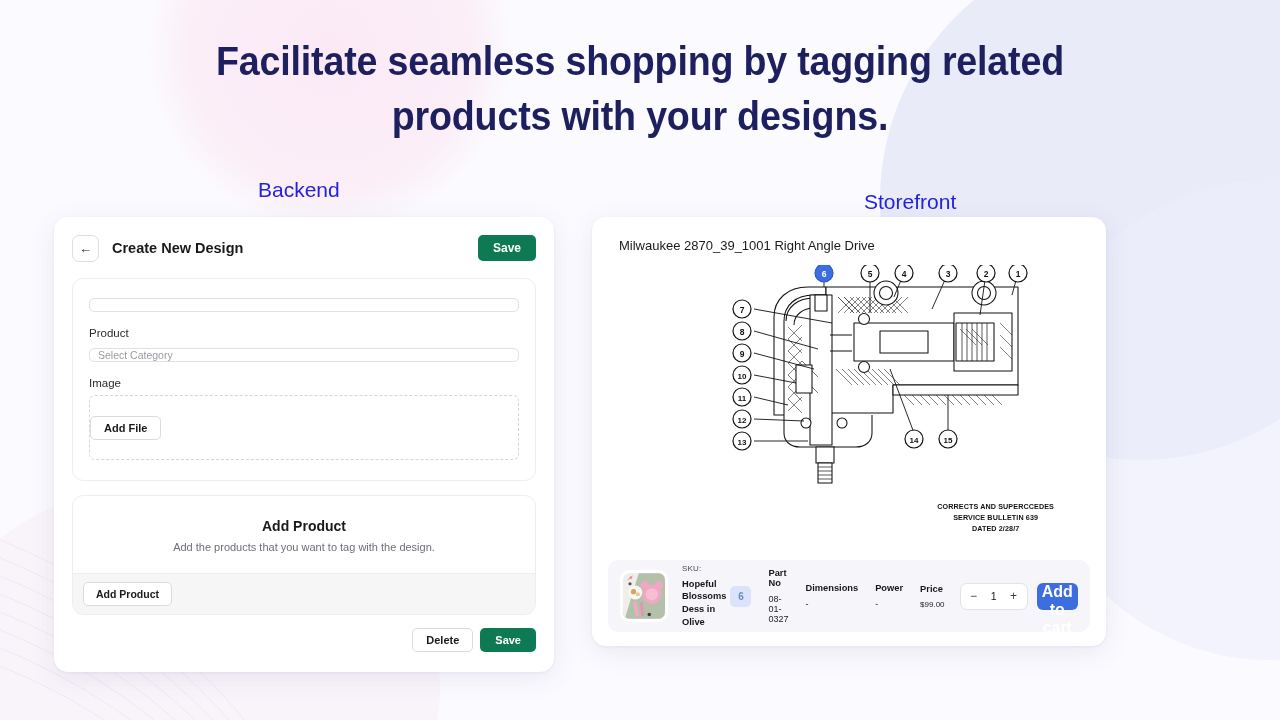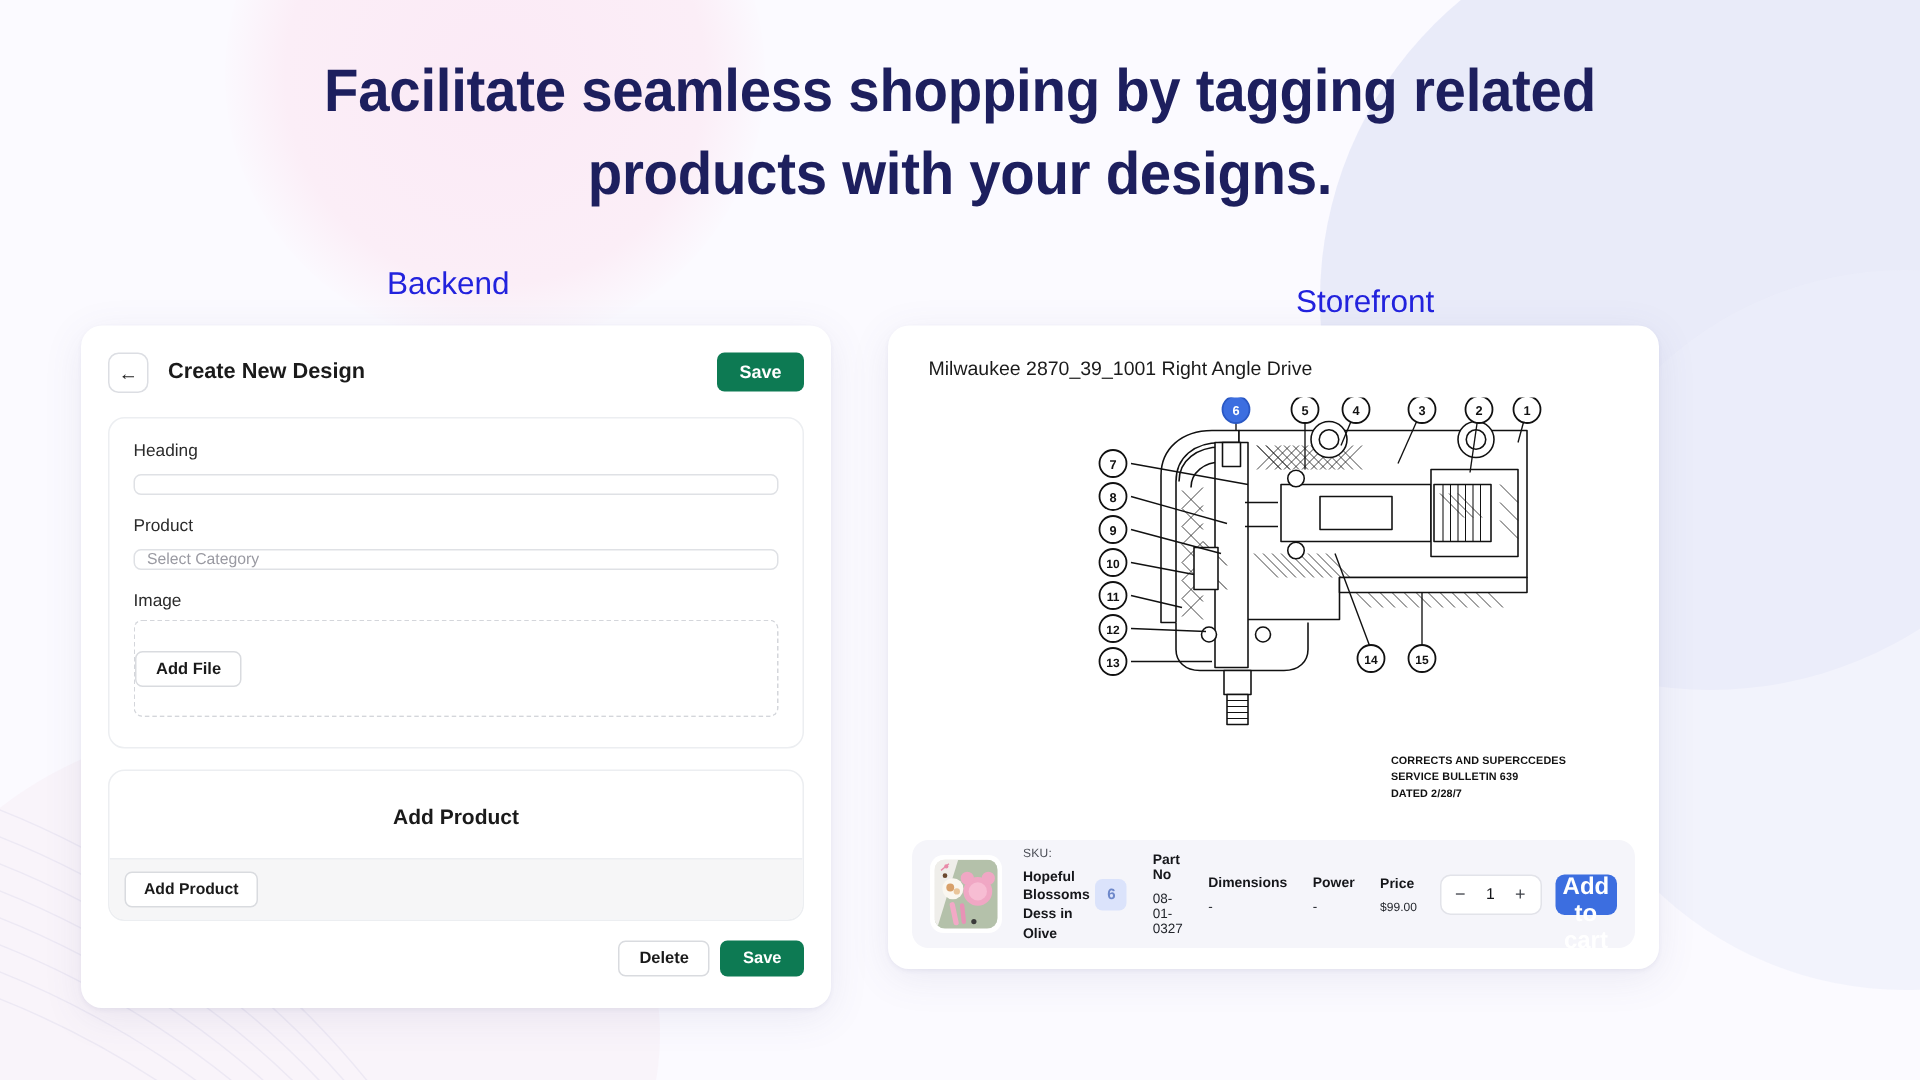--- a/index.html
+++ b/index.html
@@ -222,7 +222,6 @@
   </div>
 
   <div class="form-card">
-    <div class="field-label">Heading</div>
     <input class="text-input" type="text" placeholder="" style="">
 
     <div class="field-label sp">Product</div>

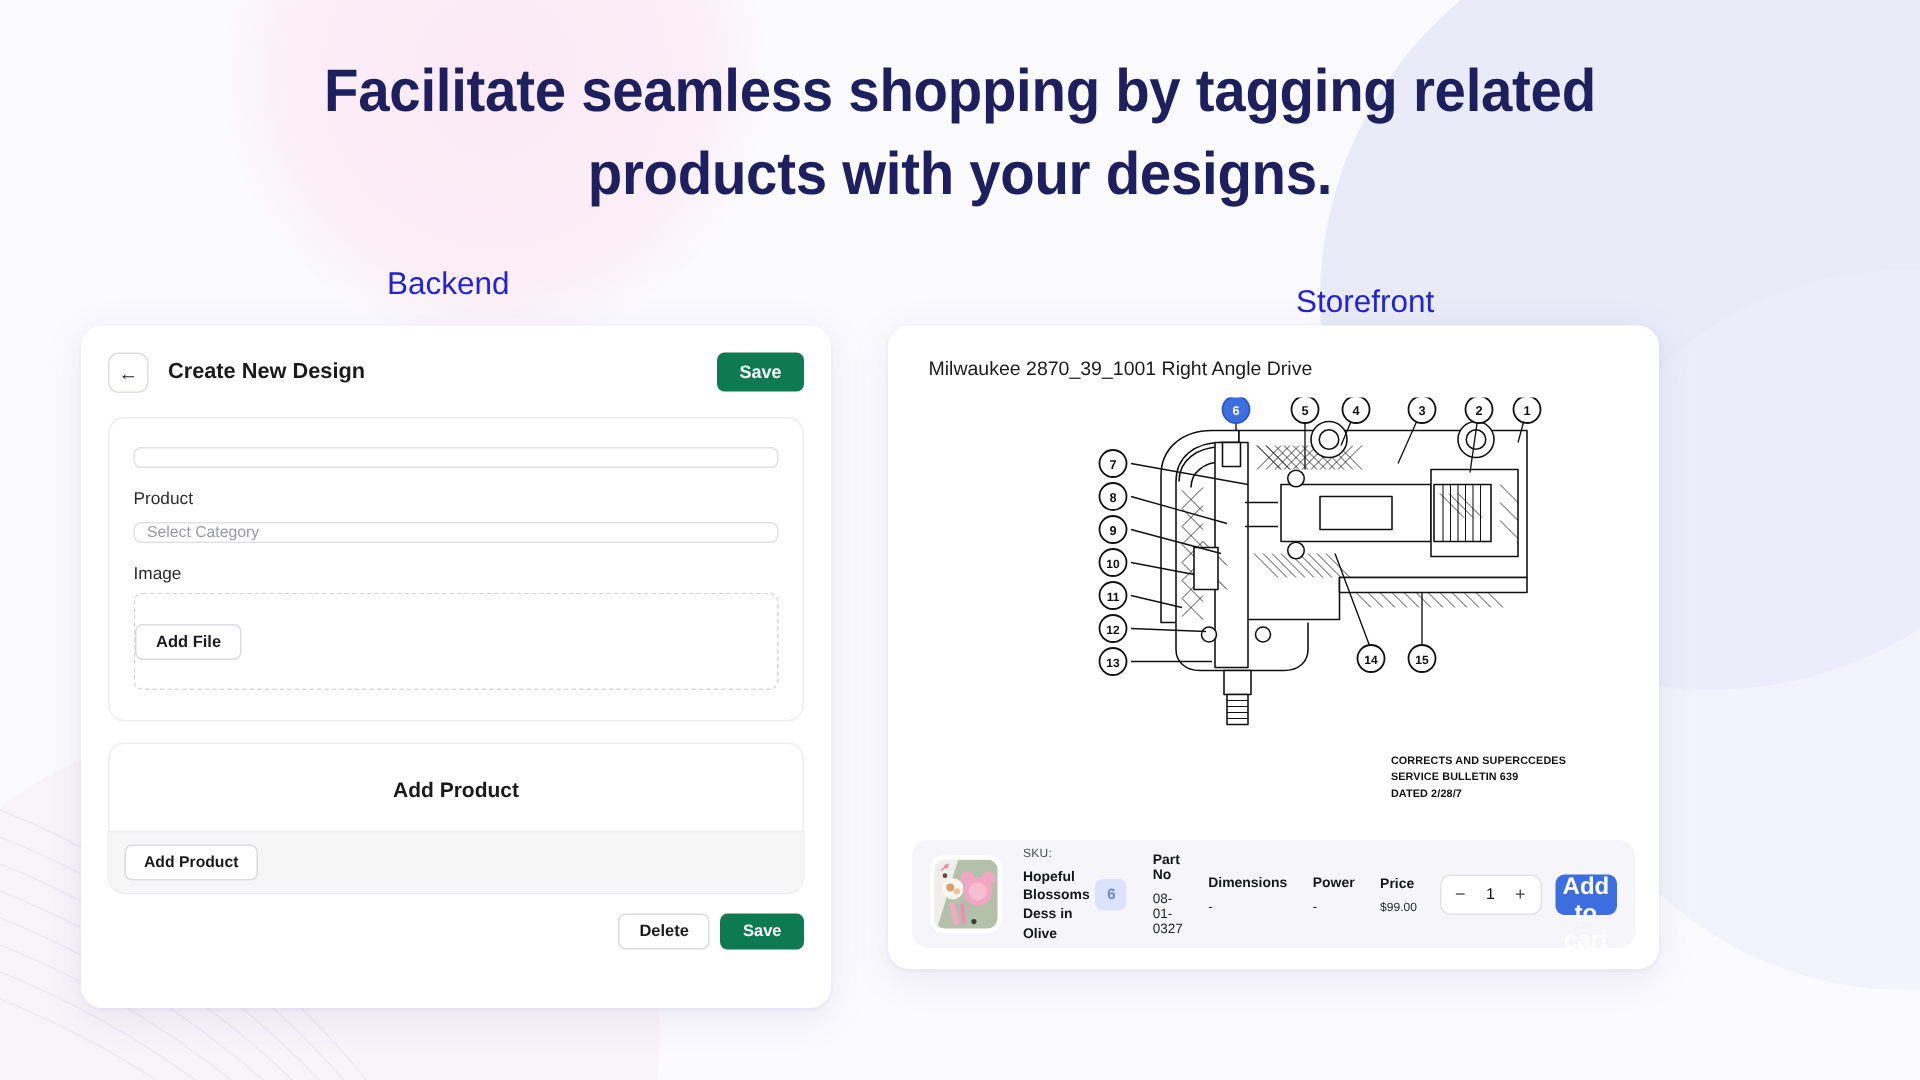--- a/index.html
+++ b/index.html
@@ -134,7 +134,7 @@
   .diagram { position: absolute; left: 110px; top: 8px; width: 330px; height: 230px; }
 
   .legal {
-    position: absolute; right: 46px; top: 244px; text-align: left;
+    position: absolute; right: 36px; top: 244px; text-align: center;
     font-size: 7.2px; font-weight: bold; color: #111; line-height: 1.55;
     letter-spacing: .1px;
   }

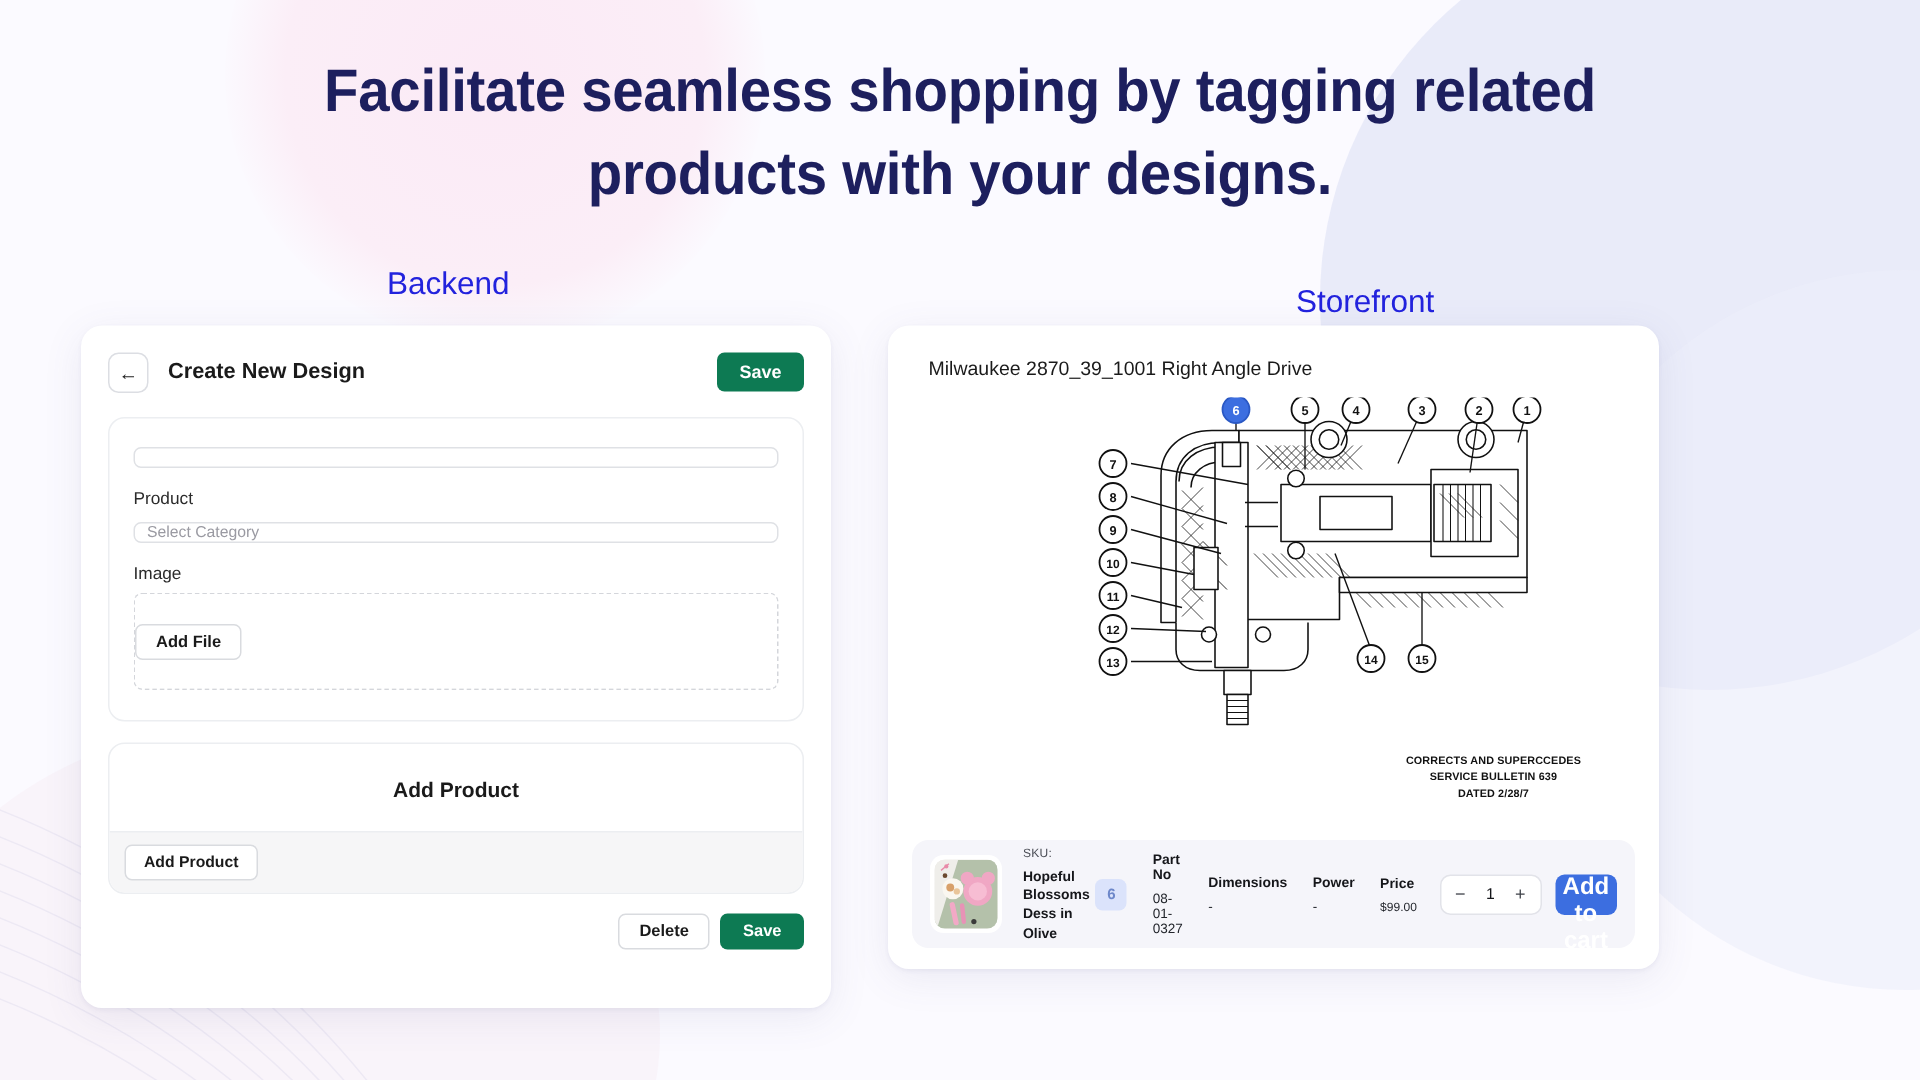--- a/index.html
+++ b/index.html
@@ -236,6 +236,7 @@
   <div class="prod-card">
     <div class="prod-body">
       <div class="prod-title">Add Product</div>
+      <div class="prod-sub">Add the products that you want to tag with the design.</div>
     </div>
     <div class="prod-foot">
       <button class="add-prod">Add Product</button>

